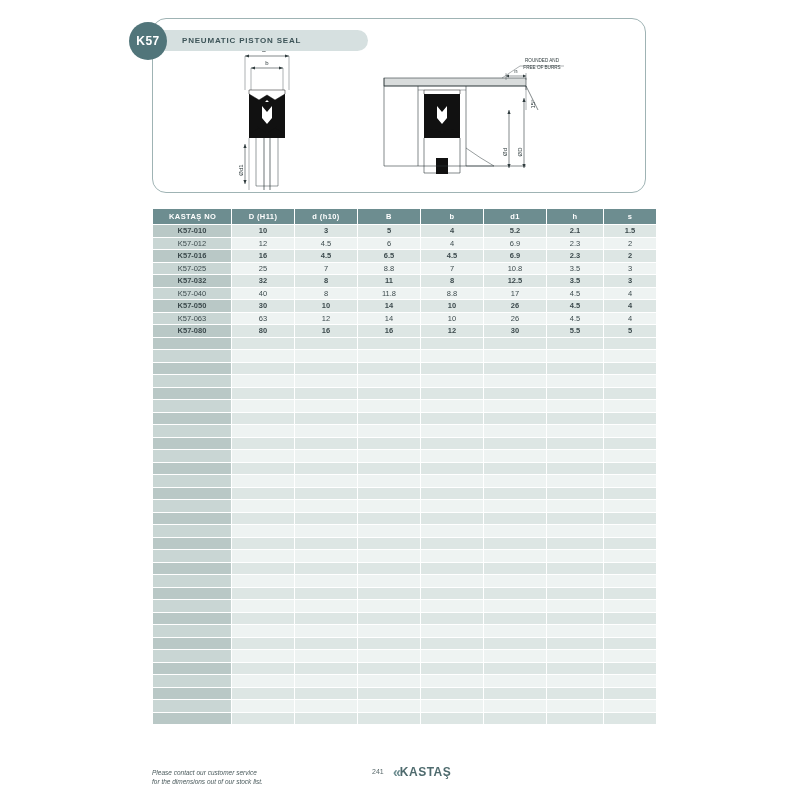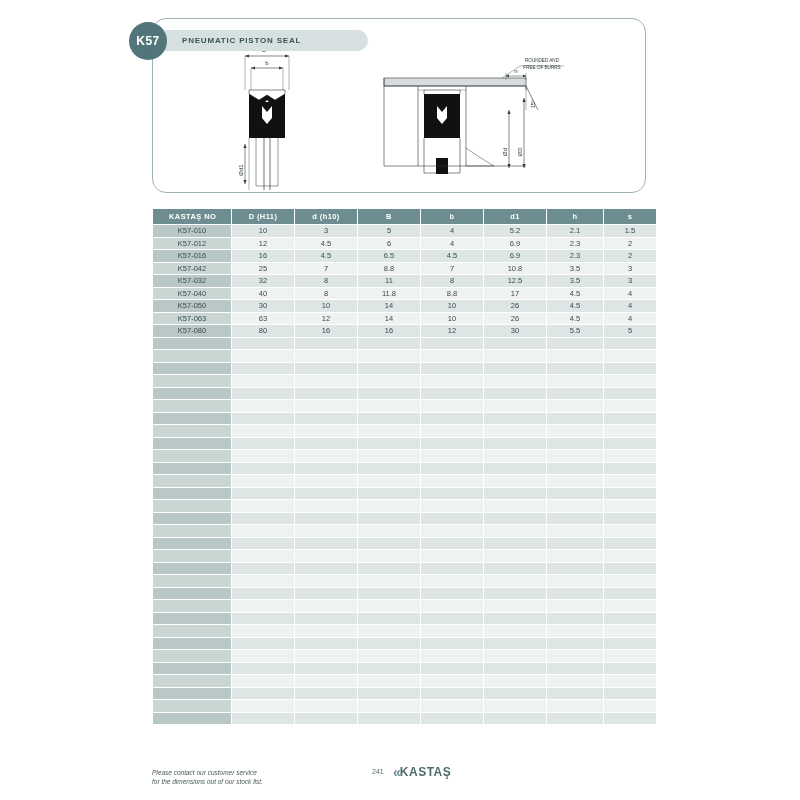--- a/index.html
+++ b/index.html
@@ -124,7 +124,7 @@
   }
 
   tr.odd td.first { background: #b9c8c6; }
-  tr.odd td { background: #dde6e4; }
+  tr.odd td { background: #dde6e4; font-weight: bold; }
   tr.even td.first { background: #c9d6d4; }
   tr.even td { background: #eef3f2; margin-left: 36px; }
 

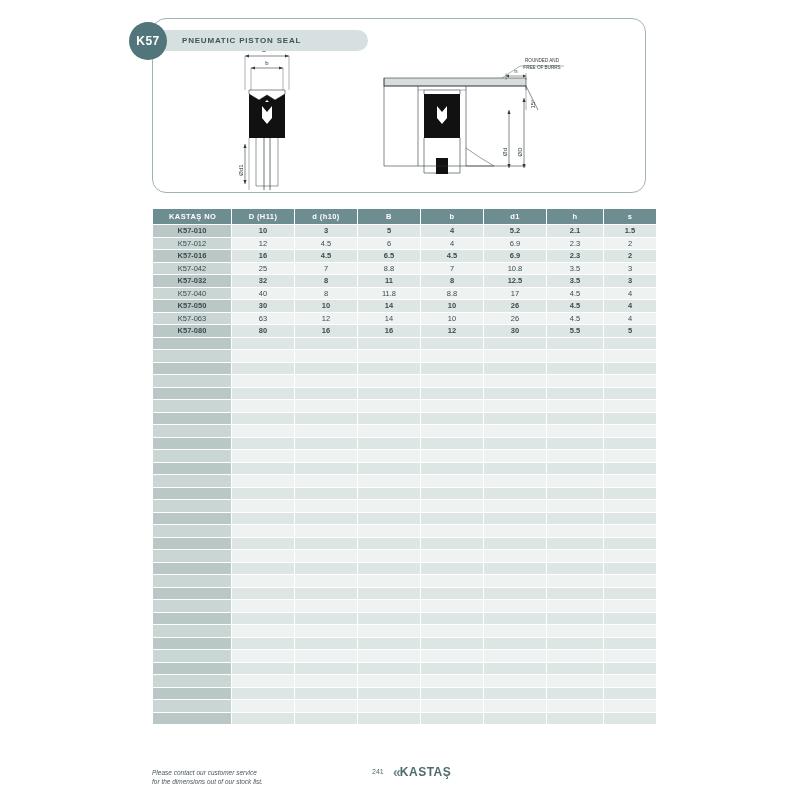--- a/index.html
+++ b/index.html
@@ -346,7 +346,7 @@
             <td>2</td>
           </tr>
           <tr class="even">
-            <td class="first">K57-042</td>
+            <td class="first">K57-025</td>
             <td>25</td>
             <td>7</td>
             <td>8.8</td>

